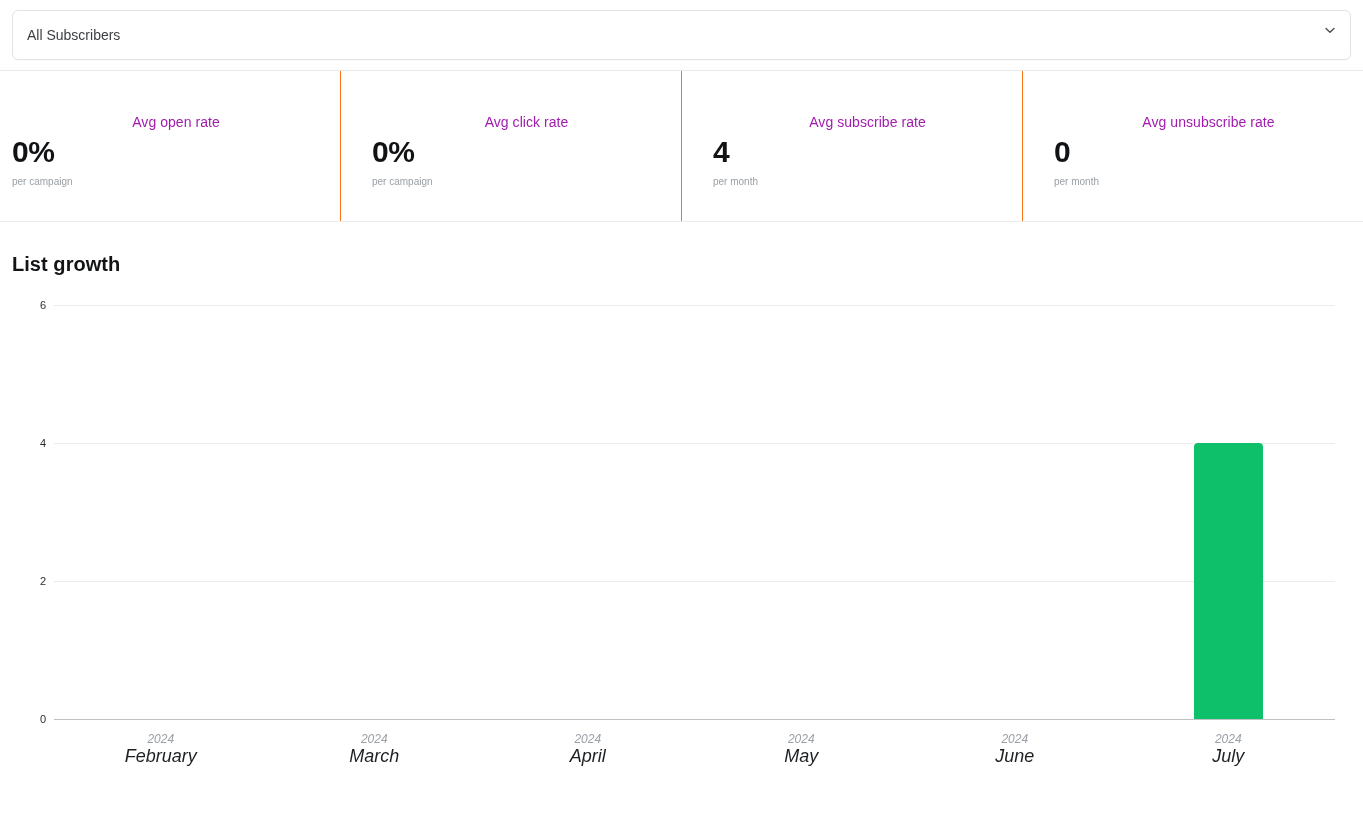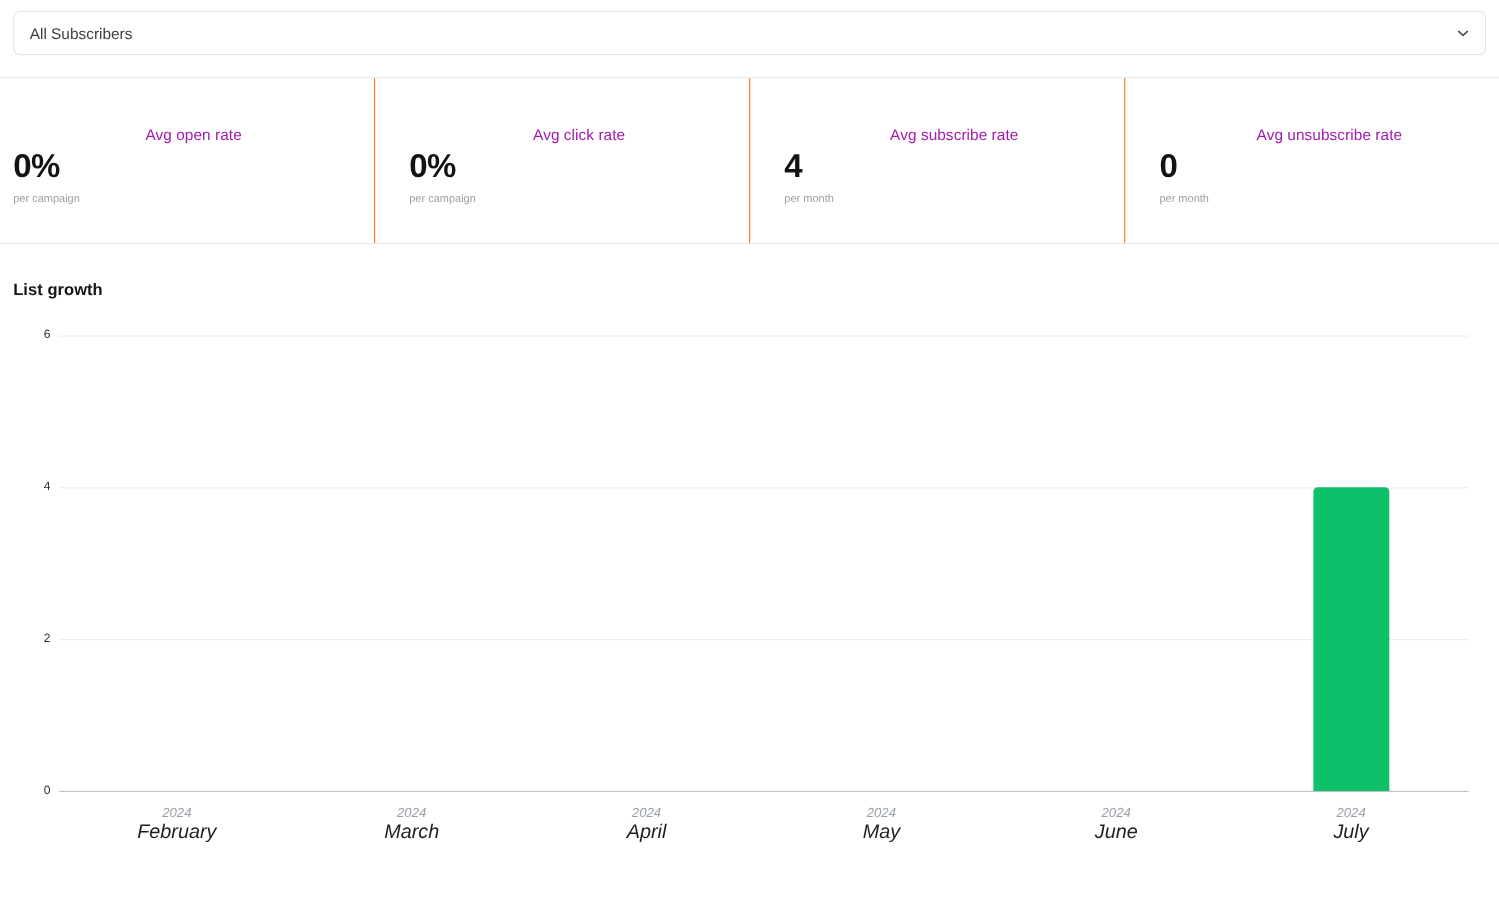--- a/index.html
+++ b/index.html
@@ -30,7 +30,7 @@
   }
   .select-box {
     width: 100%;
-    height: 40px;
+    height: 50px;
     border: 1px solid #e1e3e5;
     border-radius: 6px;
     background: #ffffff;

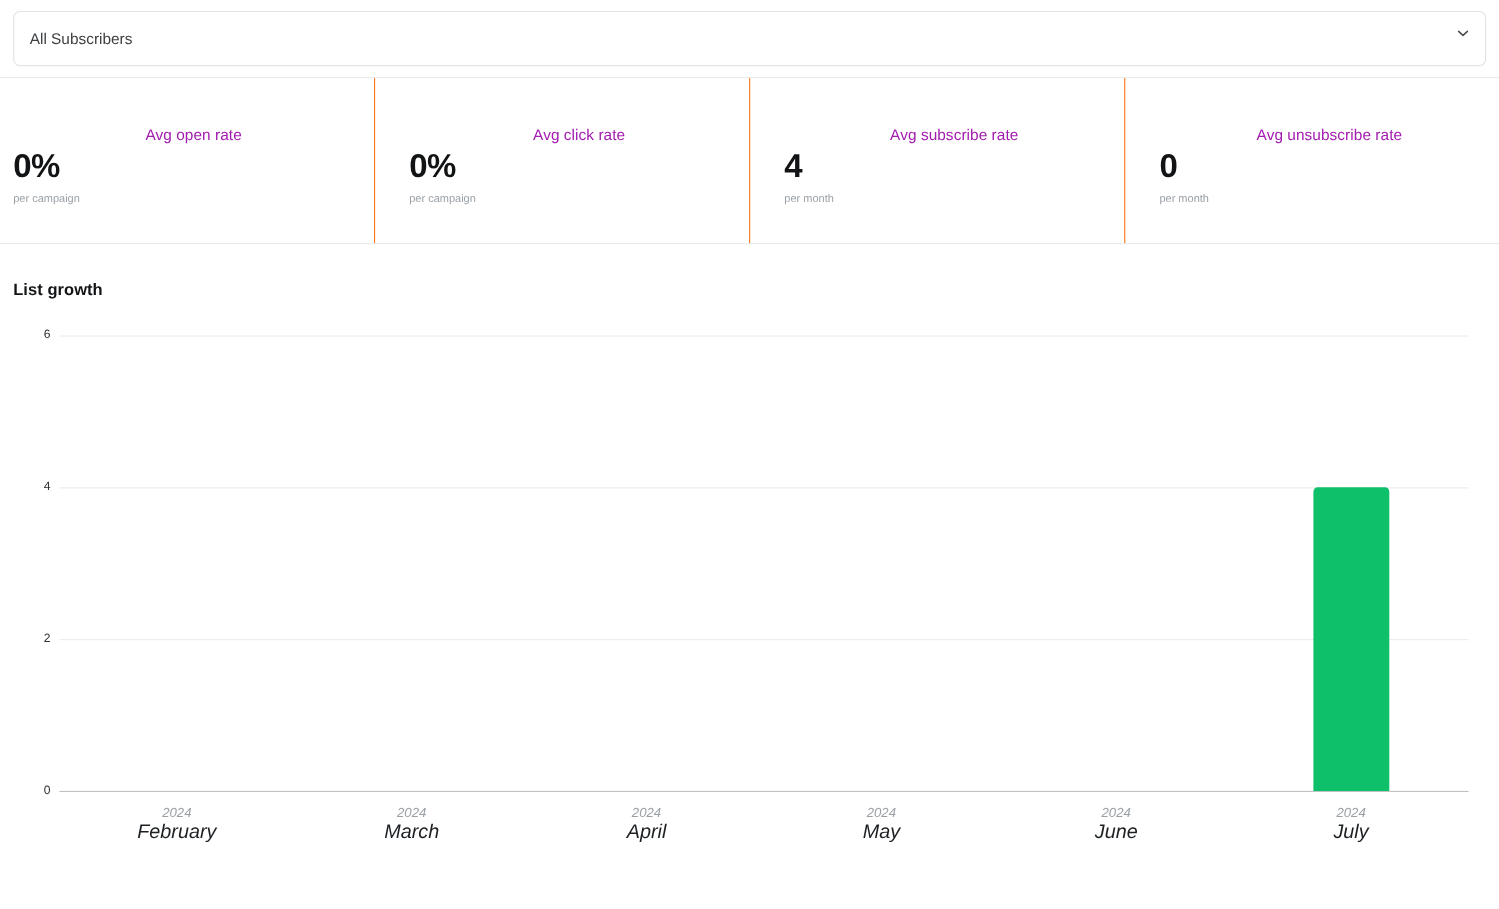--- a/index.html
+++ b/index.html
@@ -91,7 +91,7 @@
   
   .chart-section { padding: 0 12px; }
   .chart-title {
-    font-size: 15px;
+    font-size: 20px;
     font-weight: 700;
     color: #121416;
     line-height: 20px;

